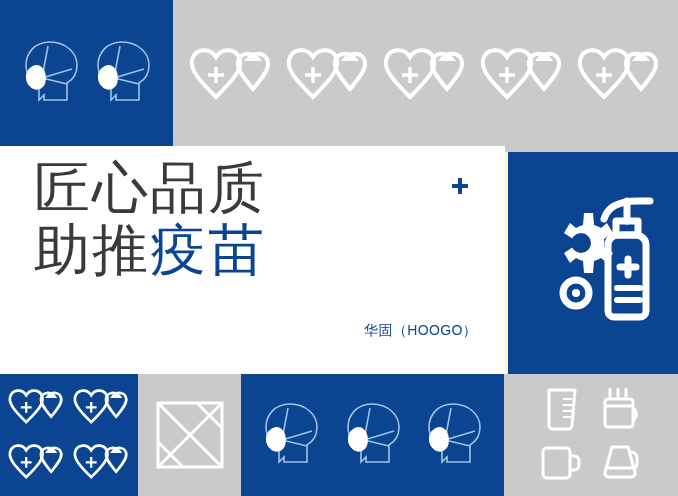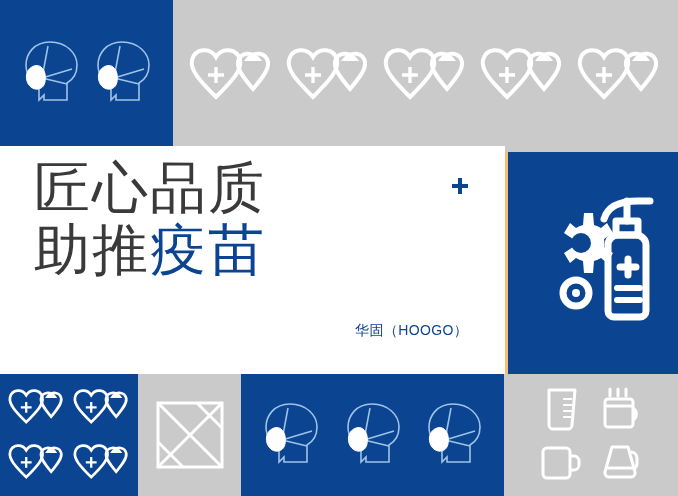--- a/index.html
+++ b/index.html
@@ -12,7 +12,7 @@
   #poster{
     position:relative;
     width:678px;height:496px;
-    background:#fdba74;
+    background:#fef9c3;
     overflow:hidden;
   }
 

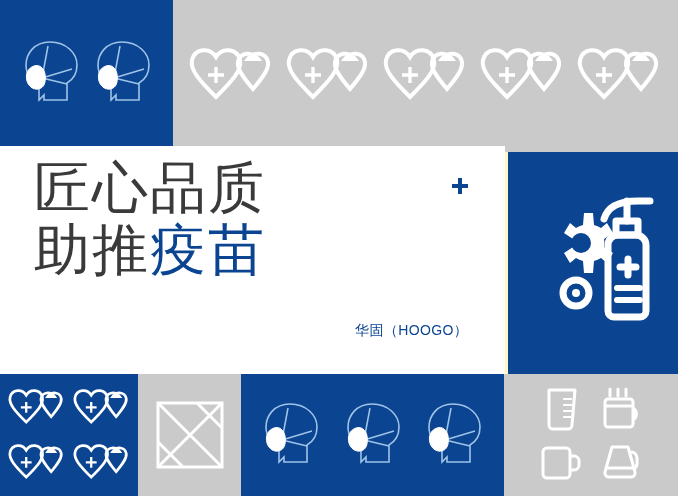--- a/index.html
+++ b/index.html
@@ -58,7 +58,7 @@
     letter-spacing:.6px;
   }
   #brand{
-    position:absolute;left:355px;top:322px;
+    position:absolute;left:364px;top:322px;
     font-size:14px;color:#0b4491;letter-spacing:.4px;
     white-space:nowrap;
   }

